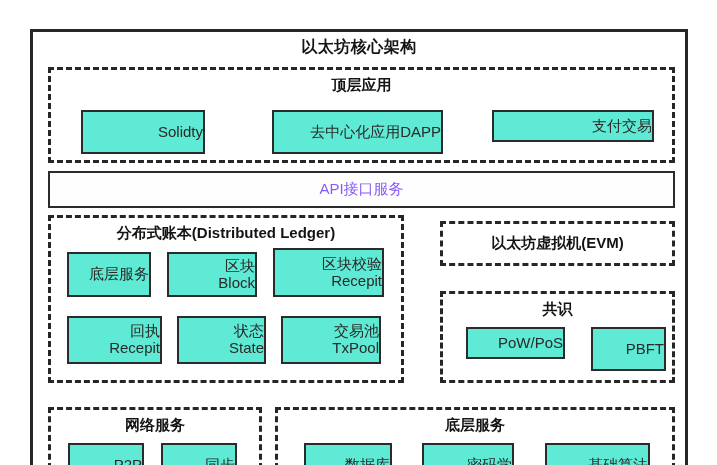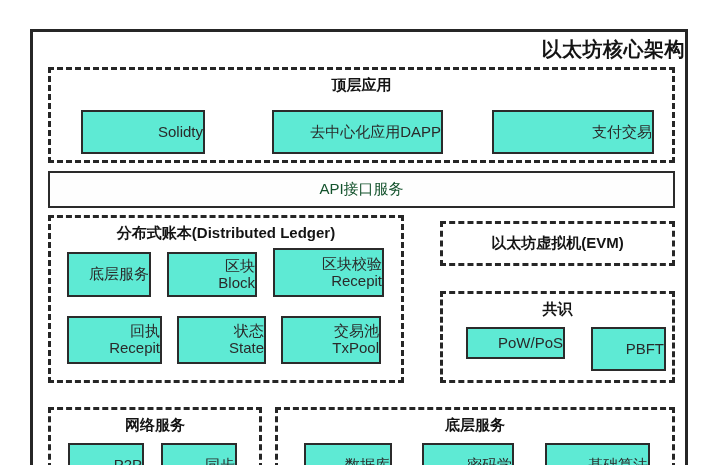--- a/index.html
+++ b/index.html
@@ -31,8 +31,8 @@
 
   
   .diagram-title {
-    text-align: right;
-    font-size: 20px;
+    text-align: center;
+    font-size: 16px;
     font-weight: bold;
     letter-spacing: .5px;
     margin-top: 7px;

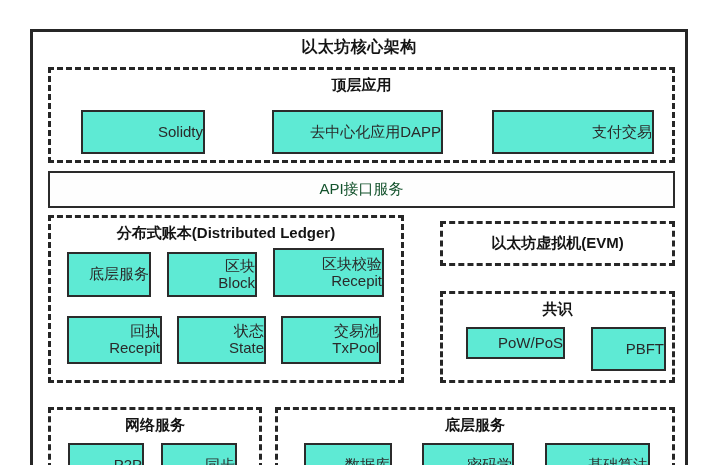--- a/index.html
+++ b/index.html
@@ -96,7 +96,7 @@
   }
   #box-solidty  { left: 30px;  top: 40px; width: 124px; height: 44px; }
   #box-dapp     { left: 221px; top: 40px; width: 171px; height: 44px; }
-  #box-pay      { left: 441px; top: 40px; width: 162px; height: 44px; }
+  #box-pay      { left: 441px; top: 40px; width: 162px; height: 32px; }
 
   
   #ledger-group {

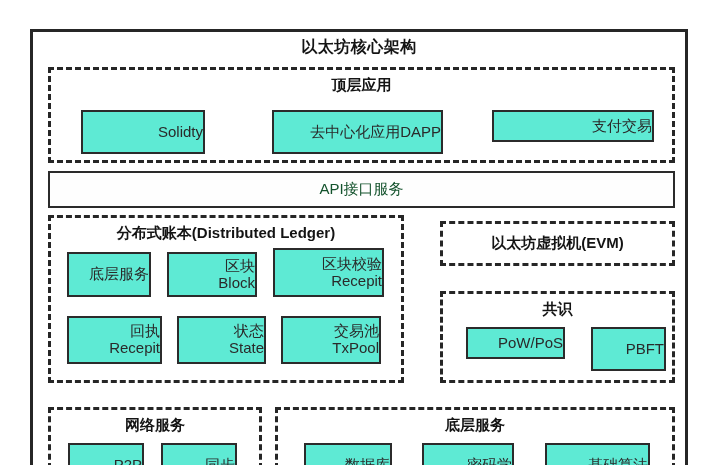--- a/index.html
+++ b/index.html
@@ -87,7 +87,7 @@
     align-items: center;
     justify-content: center;
     font-size: 15px;
-    color: #14532d;
+    color: #8b5cf6;
   }
 
   

